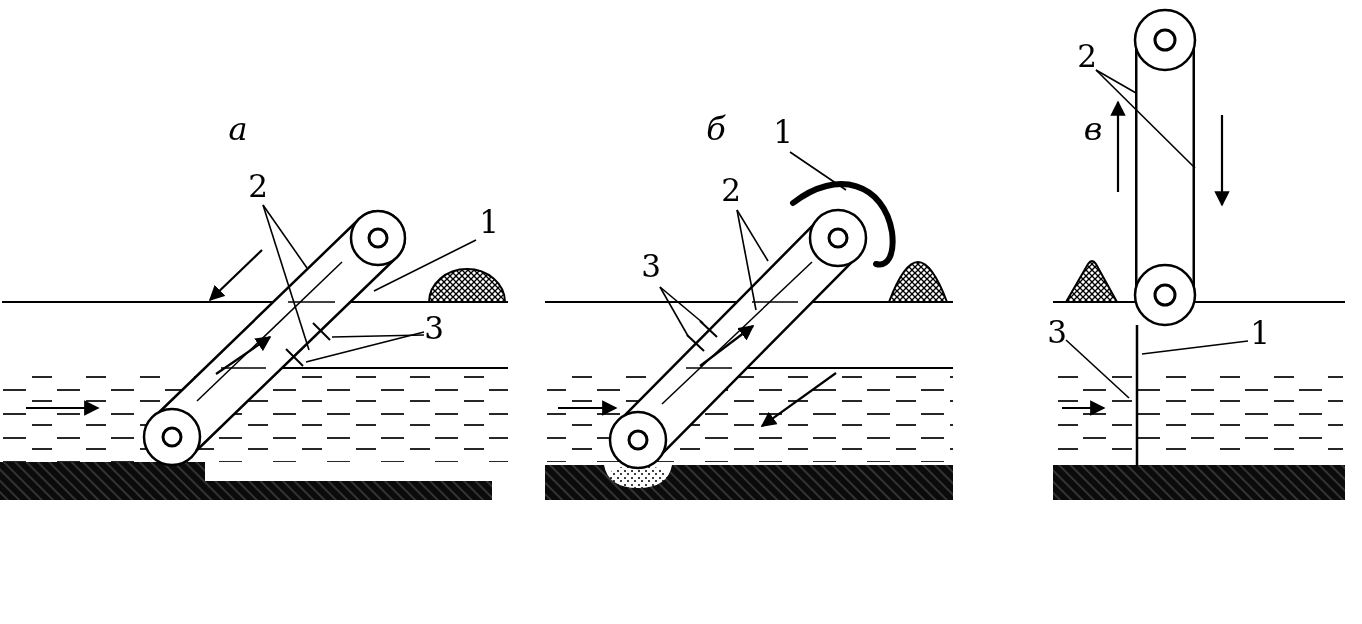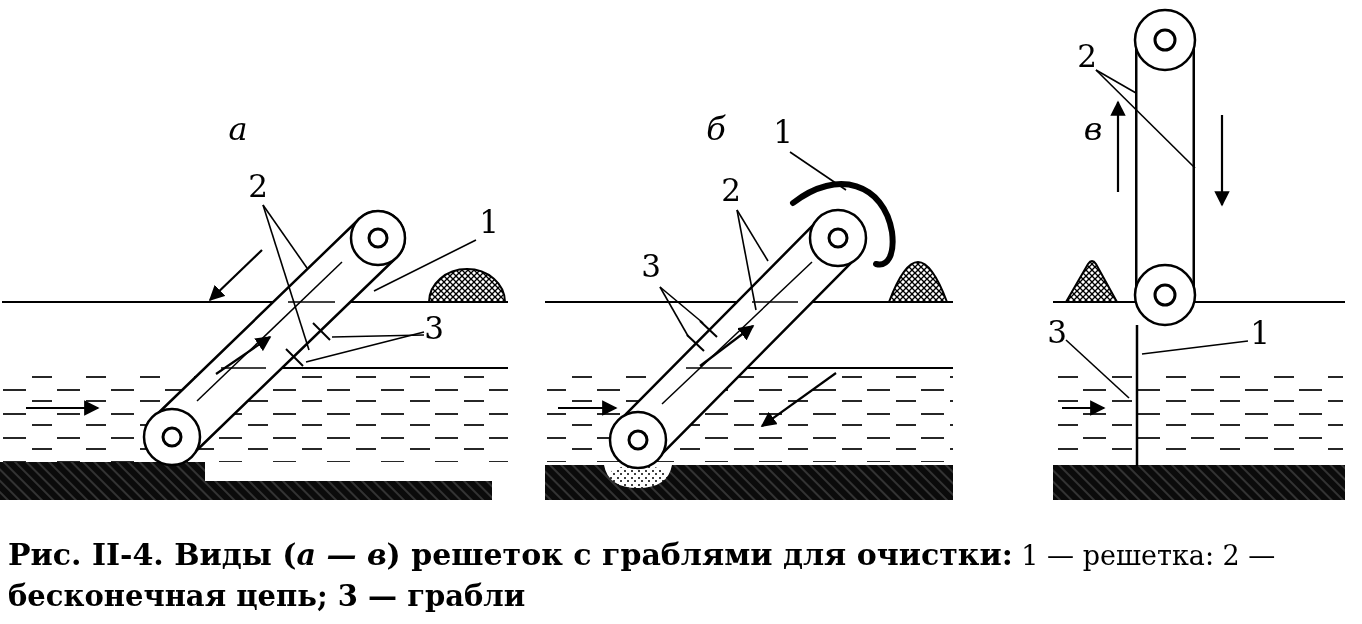--- a/index.html
+++ b/index.html
@@ -163,14 +163,6 @@
     </g>
   </svg>
 
-  <div class="caption">
-    <div class="cap-line">
-      <span class="cap-bold">Рис. II-4. Виды (</span><span class="cap-italic">а — в</span><span class="cap-bold">) решеток с граблями для очистки:</span><span class="cap-rest"> 1 — решетка: 2 —</span>
-    </div>
-    <div class="cap-line cap-line2">
-      <span>бесконечная цепь; 3 — грабли</span>
-    </div>
-  </div>
 
 </div>
 

